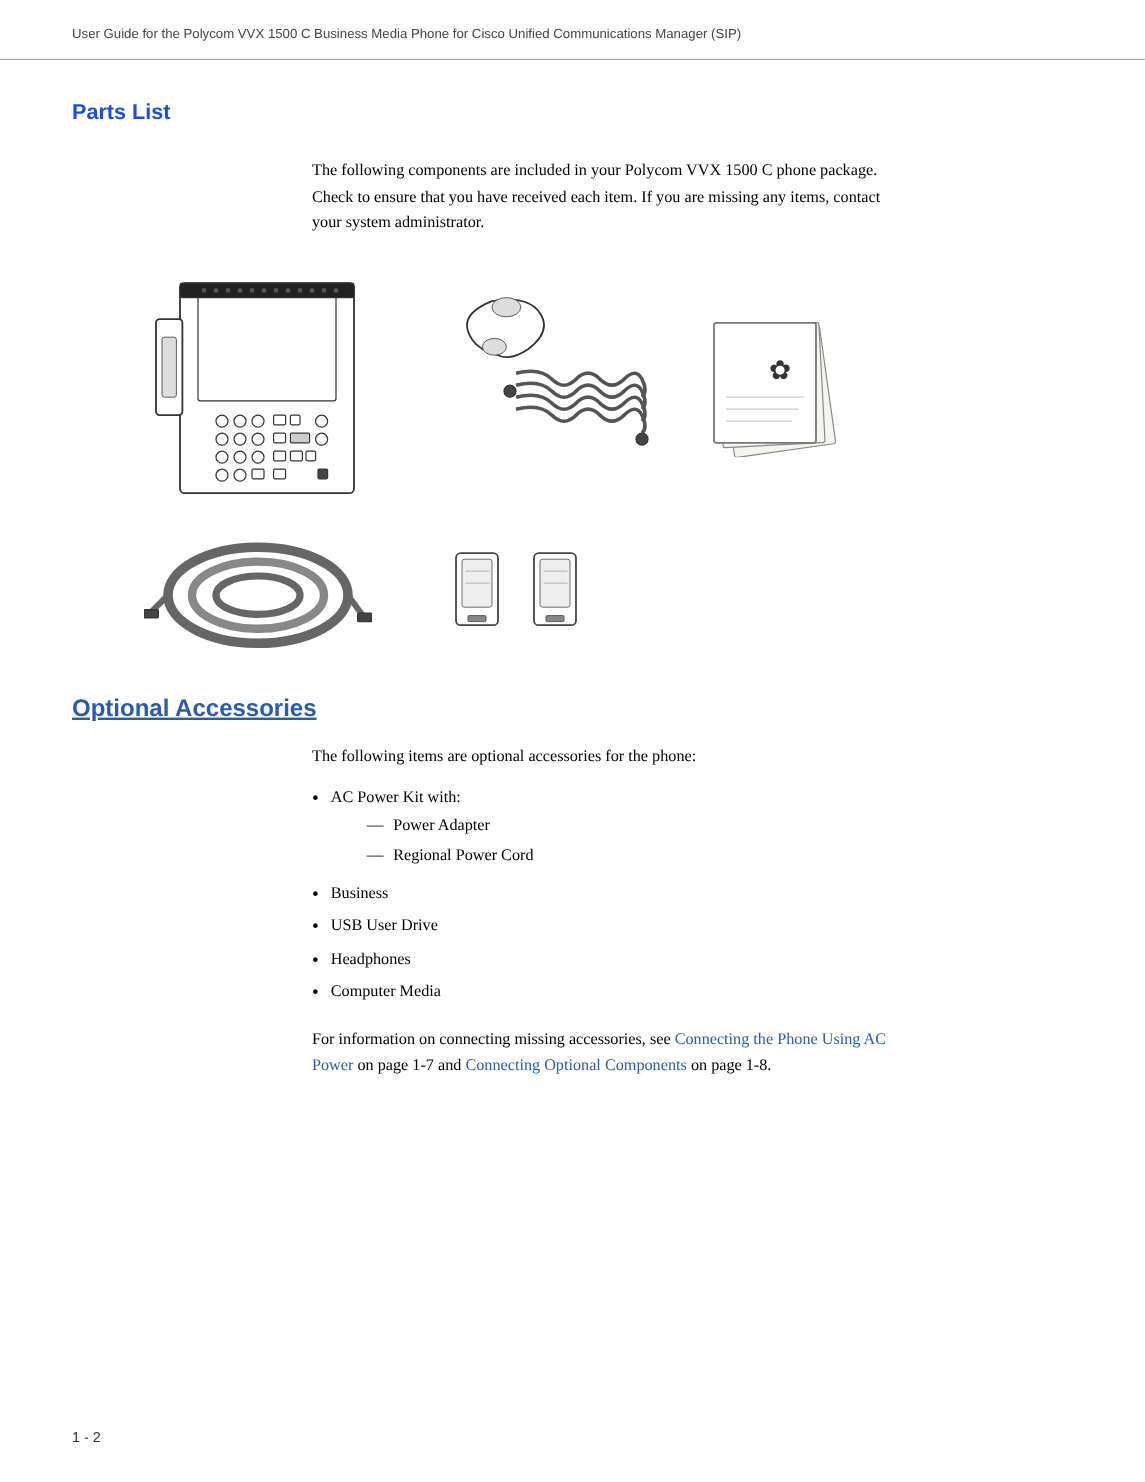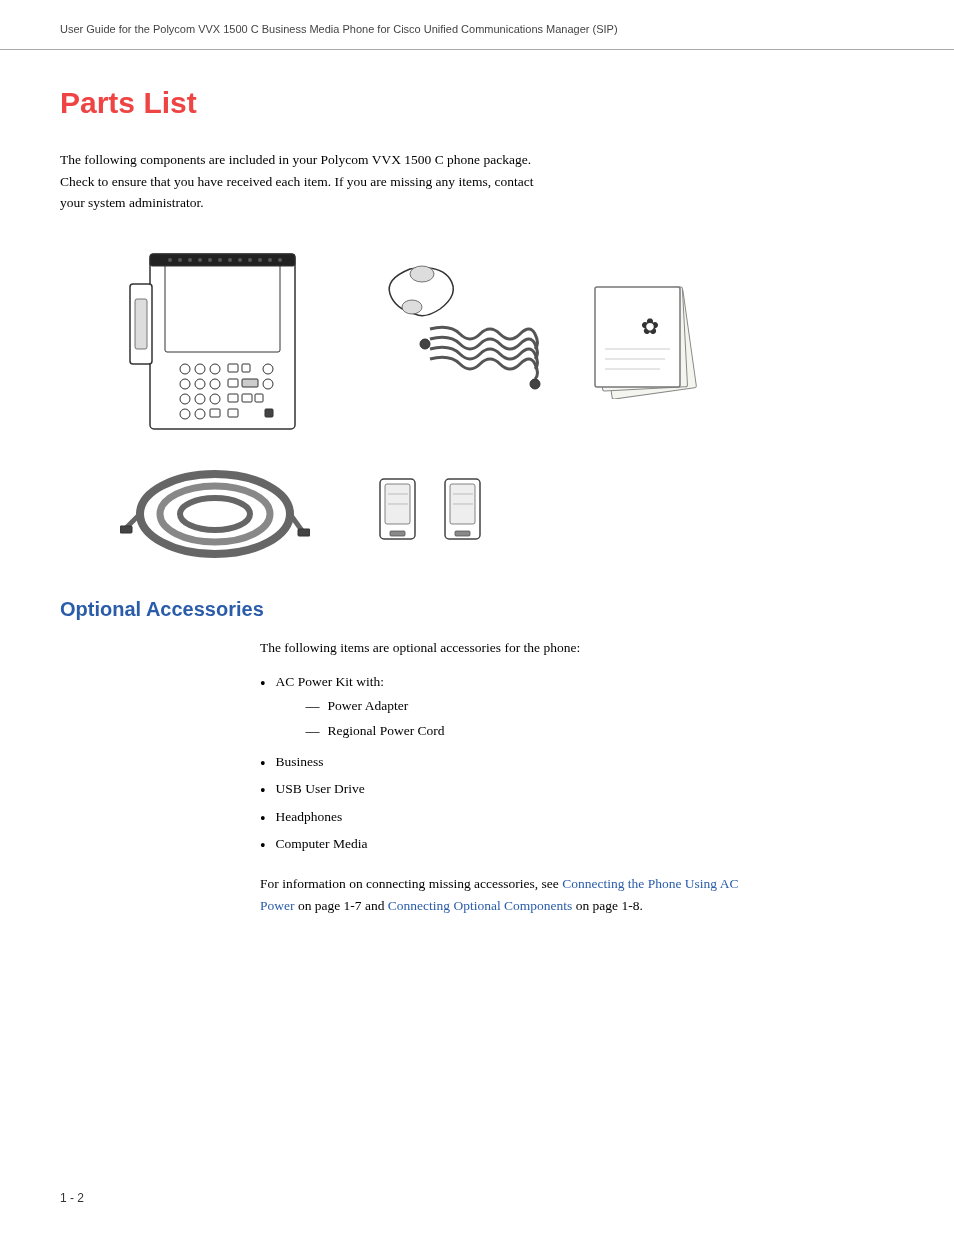--- a/index.html
+++ b/index.html
@@ -30,9 +30,9 @@
       padding: 30px 60px 60px 60px;
     }
     .page-title {
-      font-size: 30px;
+      font-size: 18px;
       font-weight: bold;
-      color: #ef4444;
+      color: #1d4ed8;
       font-family: Arial, sans-serif;
       margin-bottom: 24px;
       border-bottom: none;

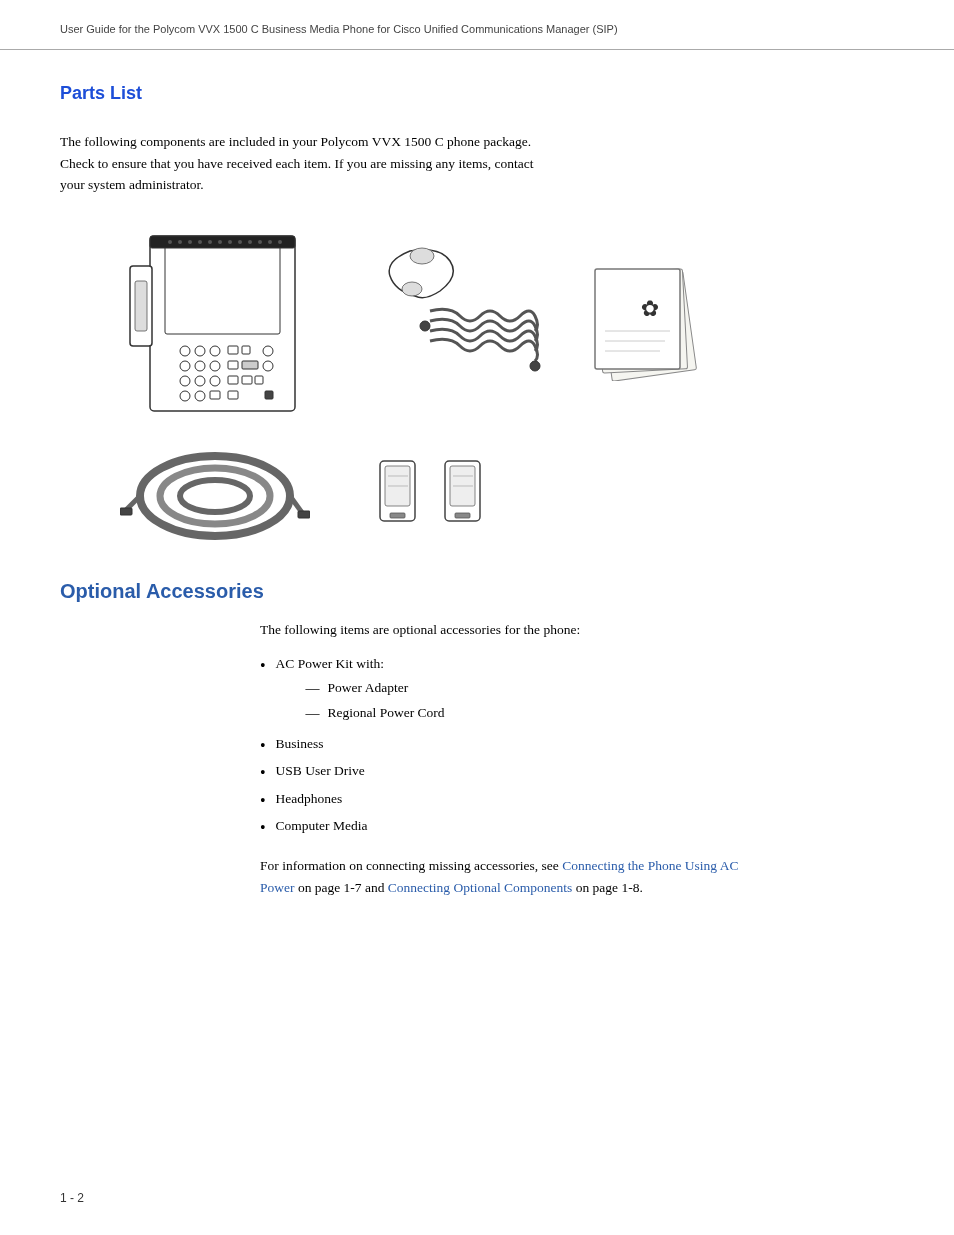--- a/index.html
+++ b/index.html
@@ -38,6 +38,7 @@
       border-bottom: none;
     }
     .intro-text {
+      margin-left: 200px;
       margin-bottom: 30px;
       font-size: 13.5px;
       line-height: 1.6;

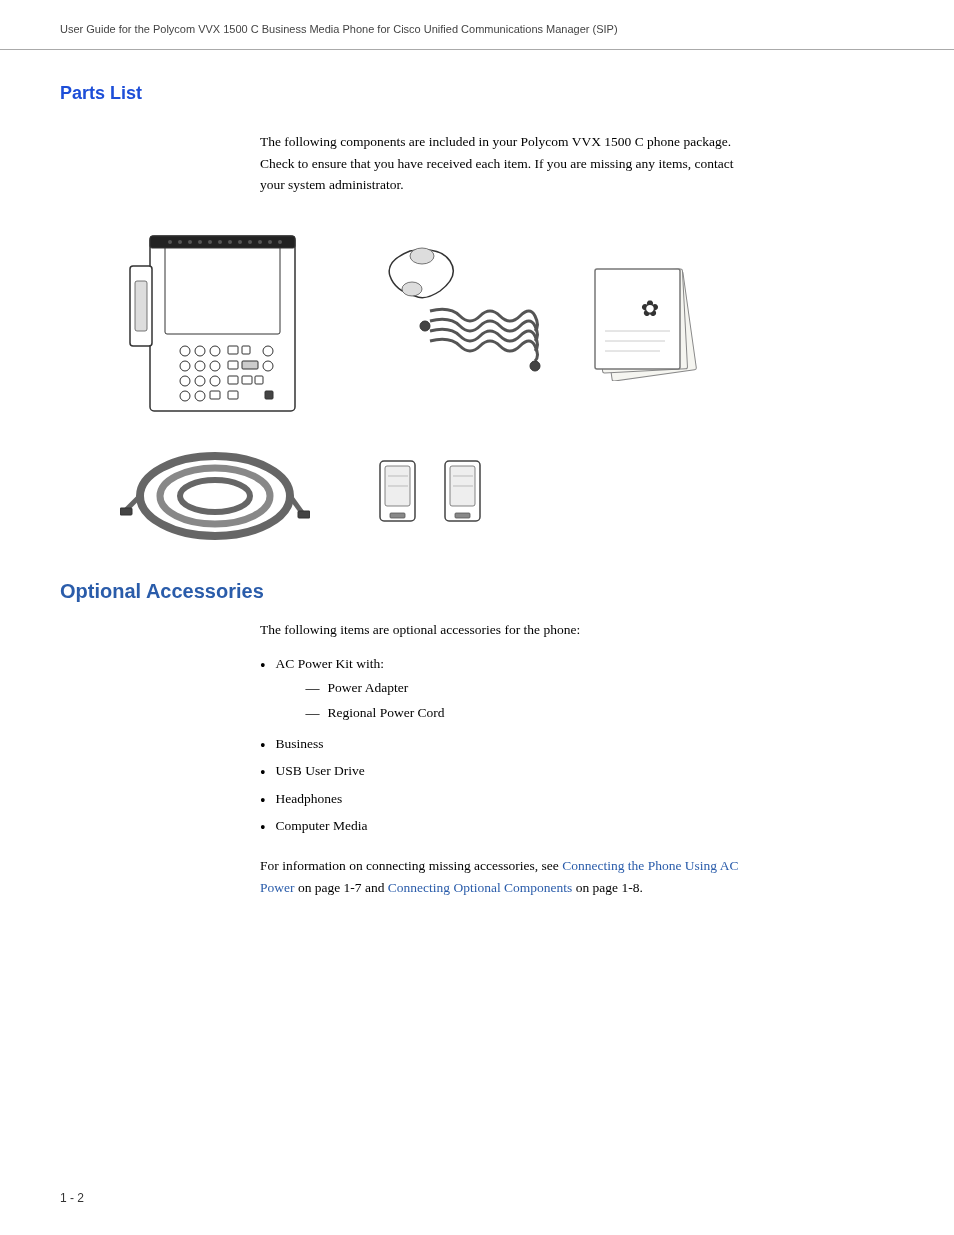--- a/index.html
+++ b/index.html
@@ -101,6 +101,7 @@
       font-family: Arial, sans-serif;
       margin-bottom: 14px;
       margin-top: 30px;
+      text-decoration: underline;
     }
     .section-intro {
       margin-left: 200px;

